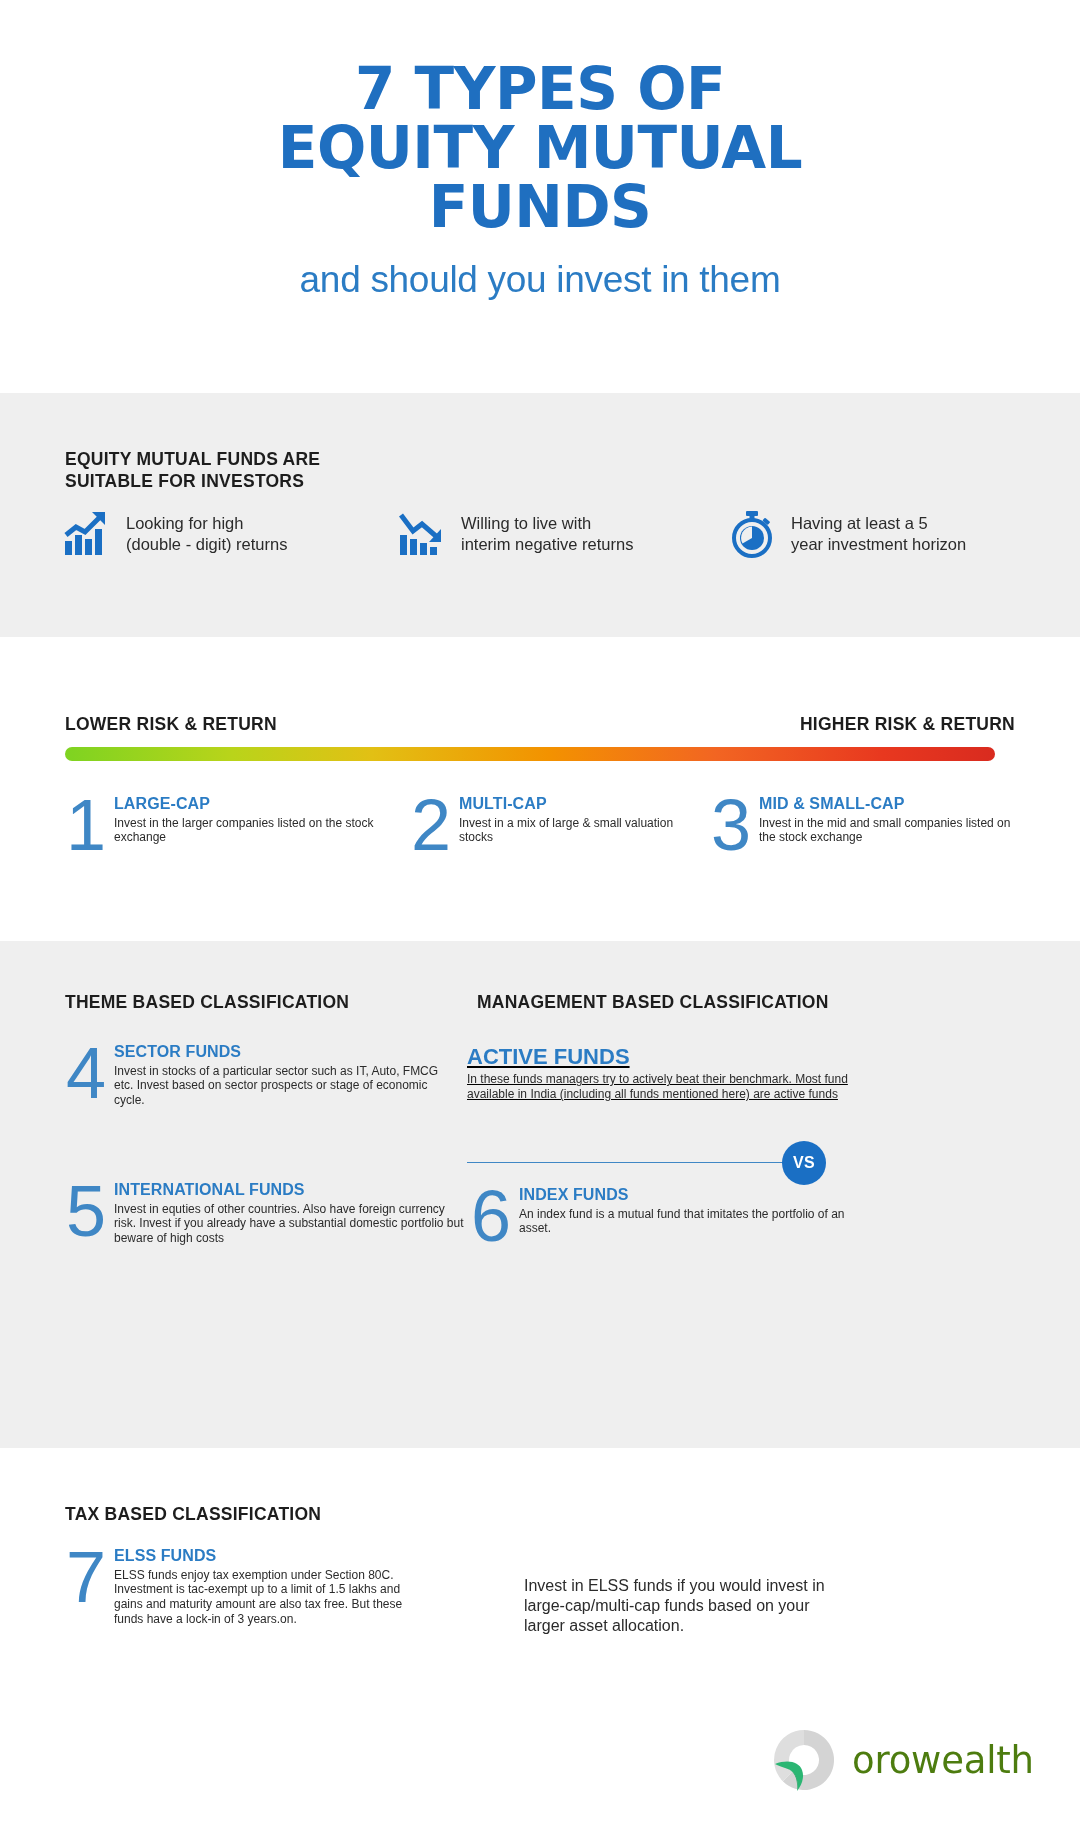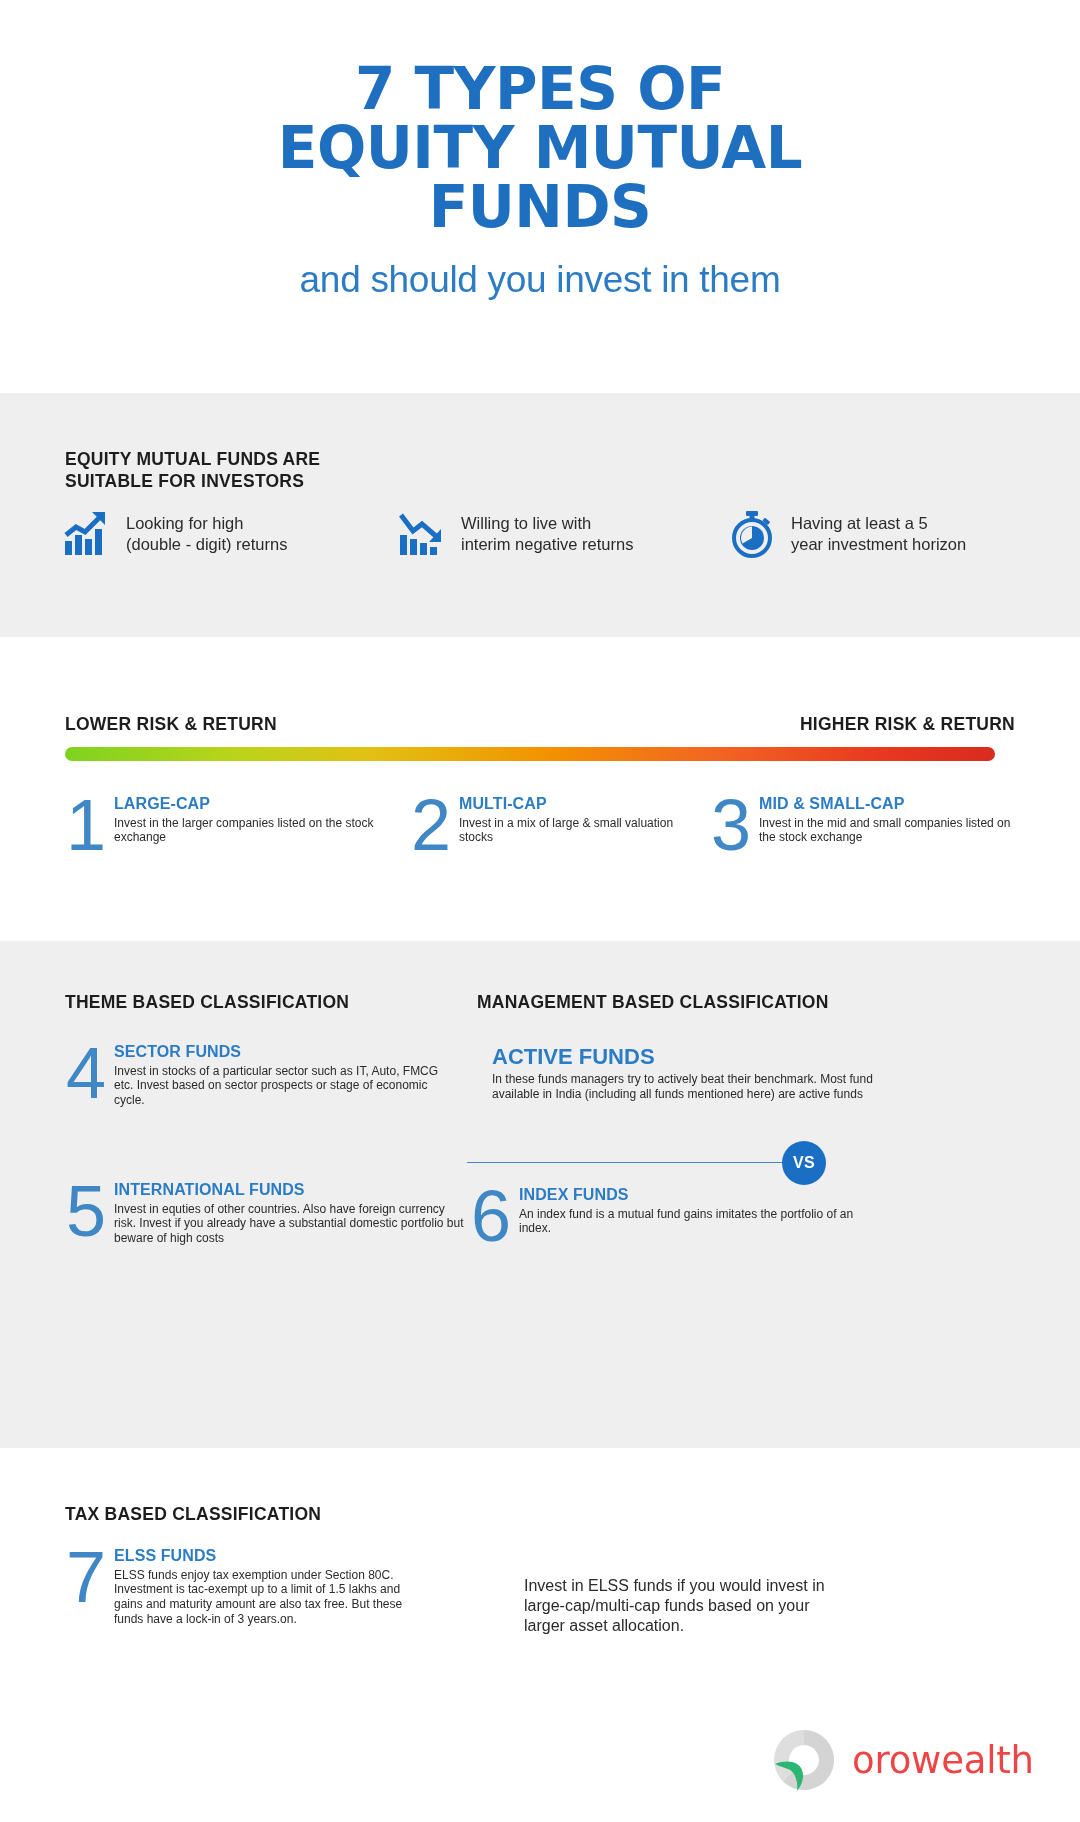--- a/index.html
+++ b/index.html
@@ -106,7 +106,7 @@
   .g-right-head { position:absolute; left:477px; top:51px; }
   .card-4 { position:absolute; left:62px; top:102px; width:395px; }
   .card-5 { position:absolute; left:62px; top:240px; width:405px; }
-  .card-a { position:absolute; left:492px; top:104px; width:400px; }
+  .card-a { position:absolute; left:467px; top:104px; width:400px;text-decoration:underline; }
   .card-6 { position:absolute; left:467px; top:245px; width:400px; }
 
   .act-title {

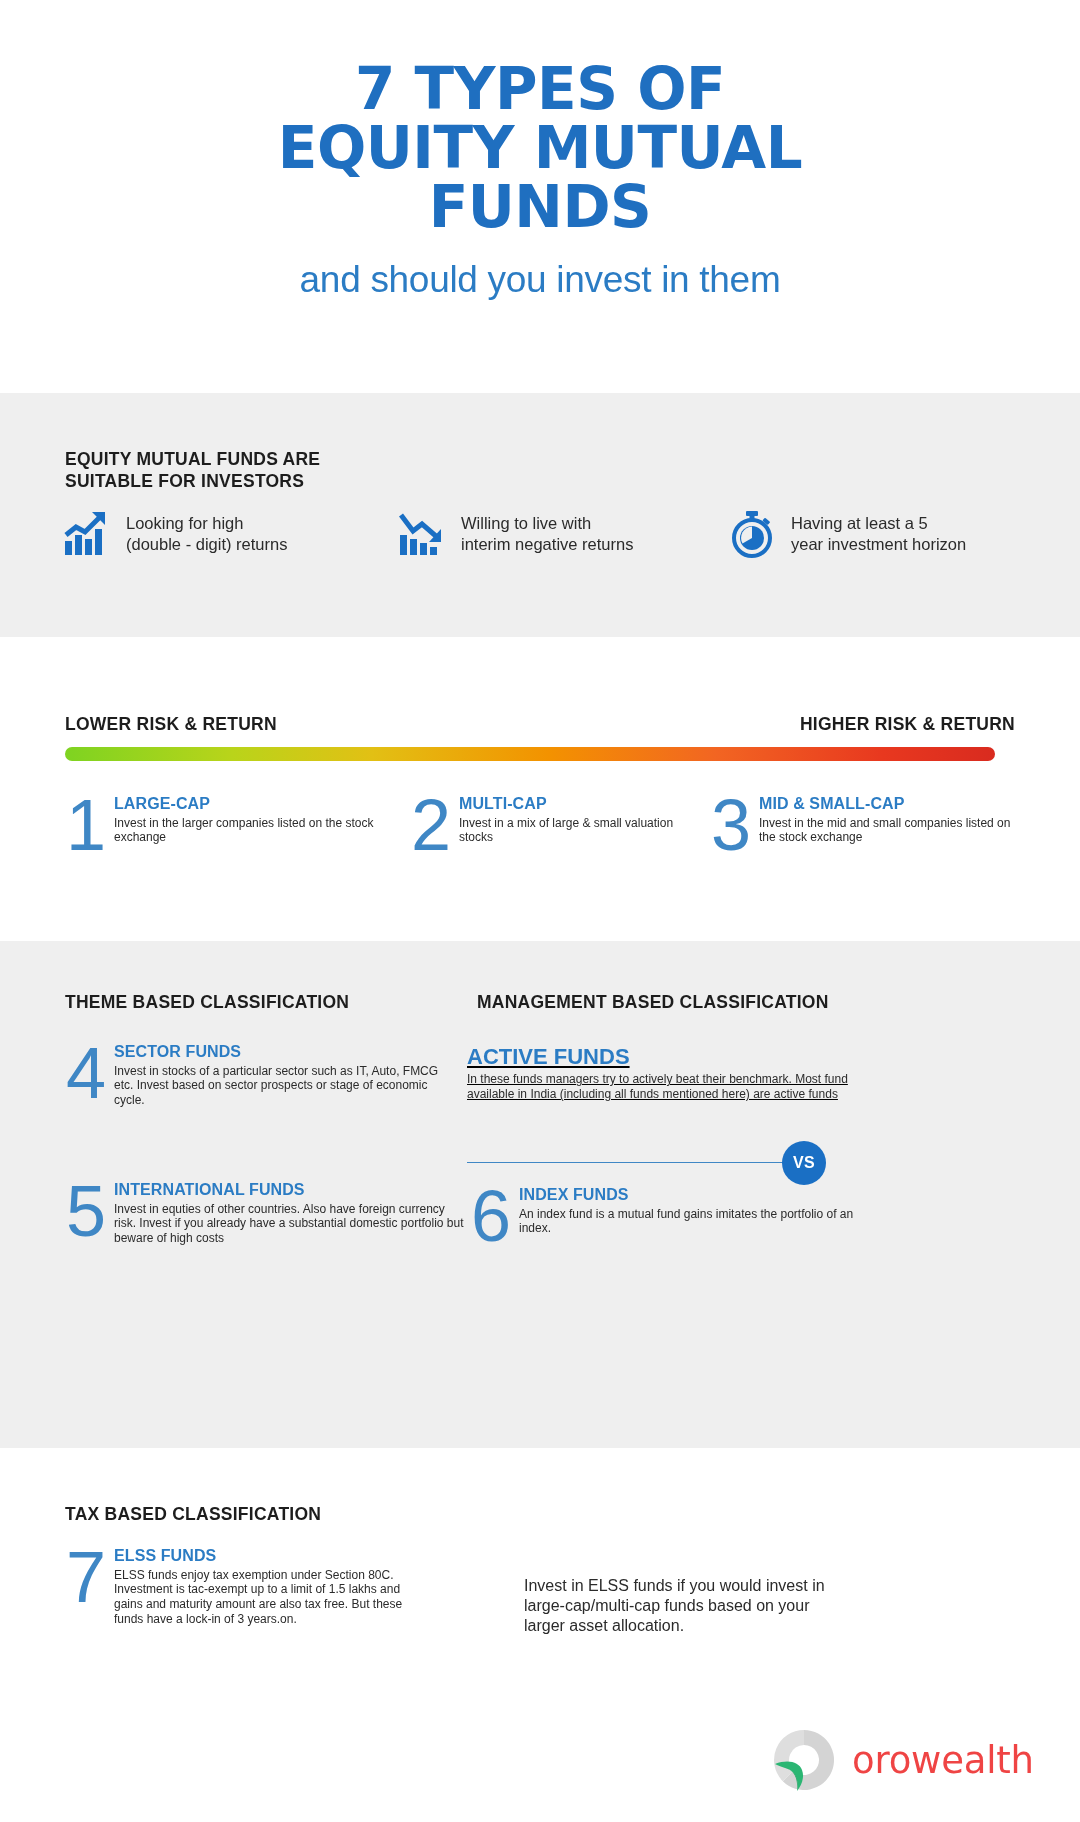--- a/index.html
+++ b/index.html
@@ -286,7 +286,7 @@
       <div class="num">6</div>
       <div class="num-body">
         <div class="num-title">INDEX FUNDS</div>
-        <div class="num-desc">An index fund is a mutual fund gains imitates the portfolio of an index.</div>
+        <div class="num-desc">An index fund is a mutual fund that imitates the portfolio of an asset.</div>
       </div>
     </div>
 

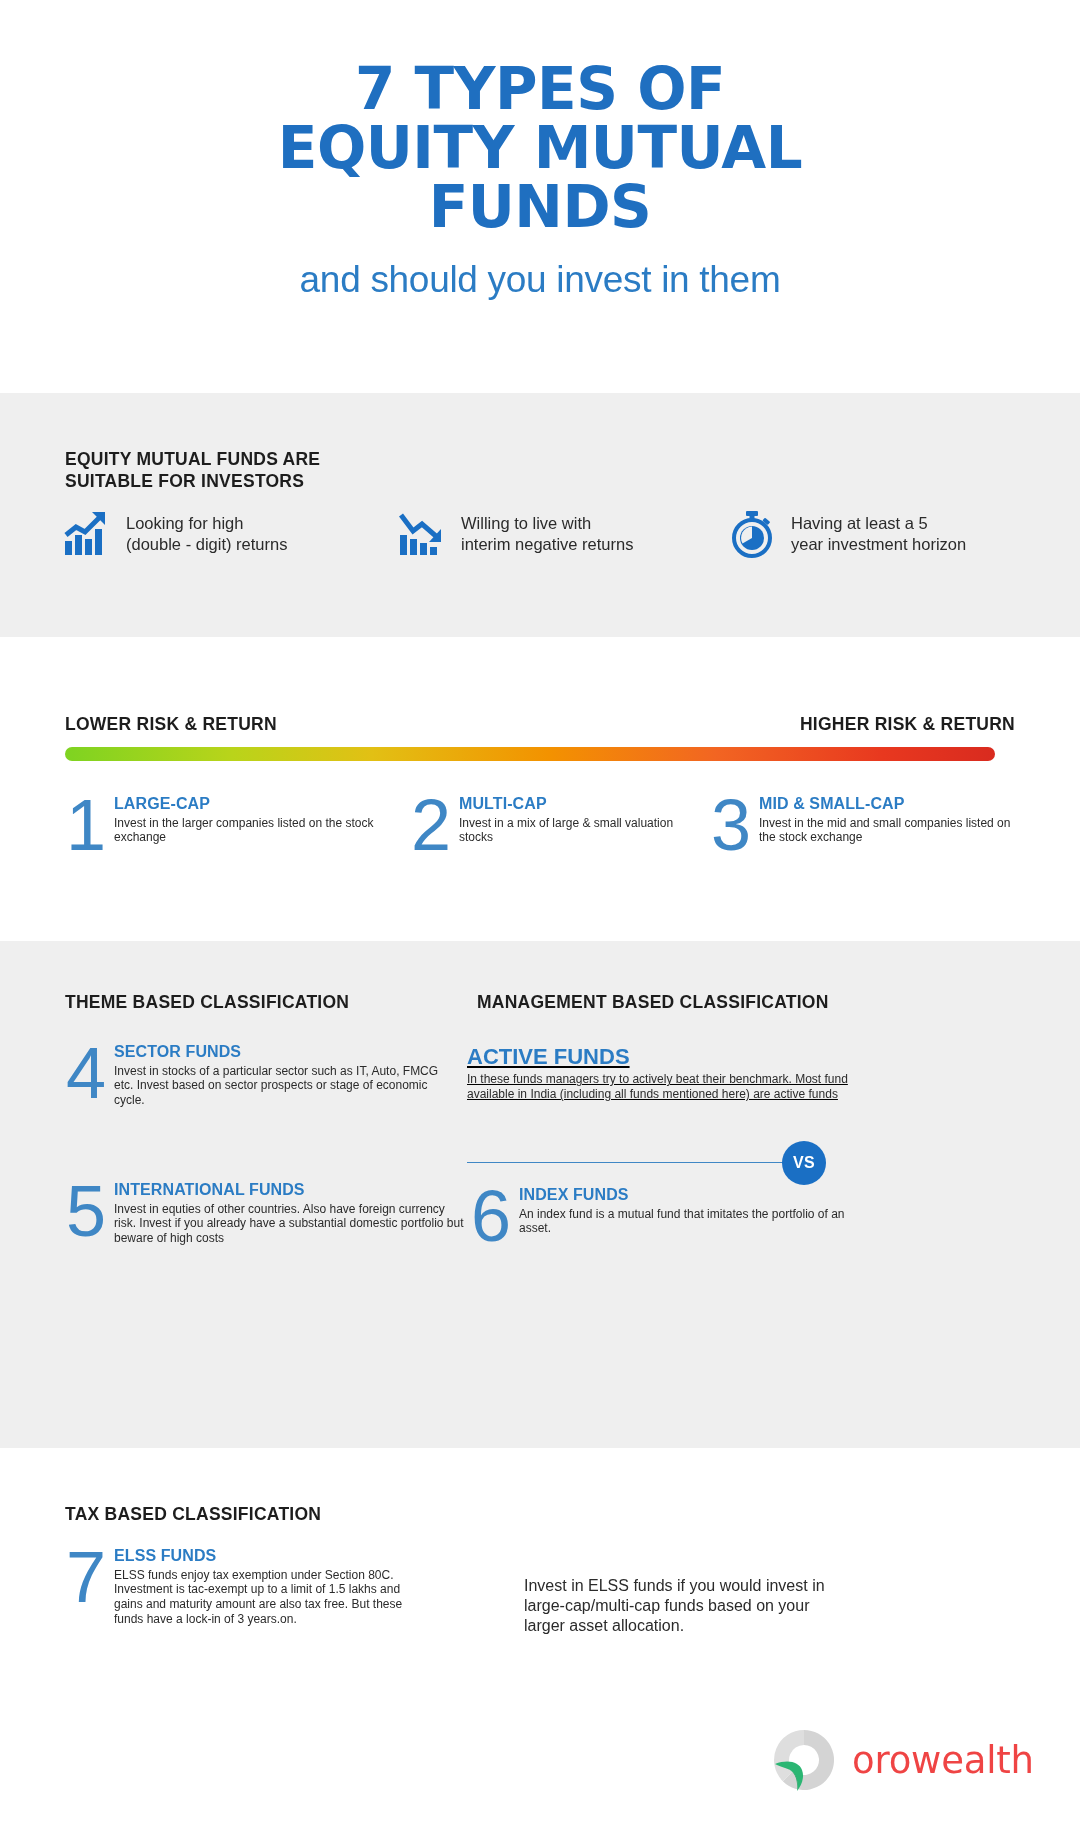--- a/index.html
+++ b/index.html
@@ -136,7 +136,7 @@
   .logo { position:absolute; left:768px; top:1724px; display:flex; align-items:center; }
   .logo-mark { width:72px; height:72px; flex:0 0 72px; }
   .logo-text {
-    font-family:"DejaVu Sans", sans-serif; font-size:37px; color:#ef4444;
+    font-family:"DejaVu Sans", sans-serif; font-size:37px; color:#4d7c0f;
     letter-spacing:-0.2px; margin-left:12px; font-weight:400;
   }
 </style>

